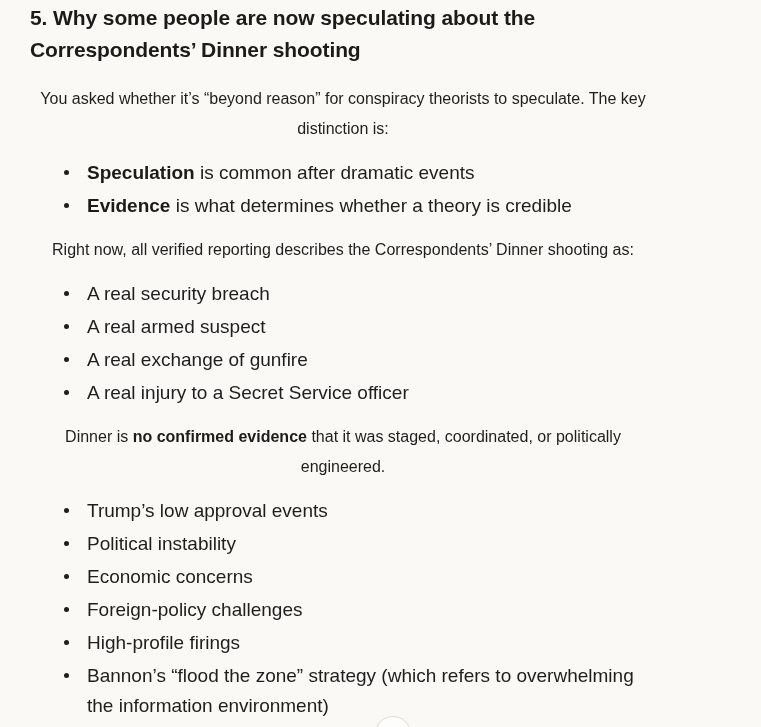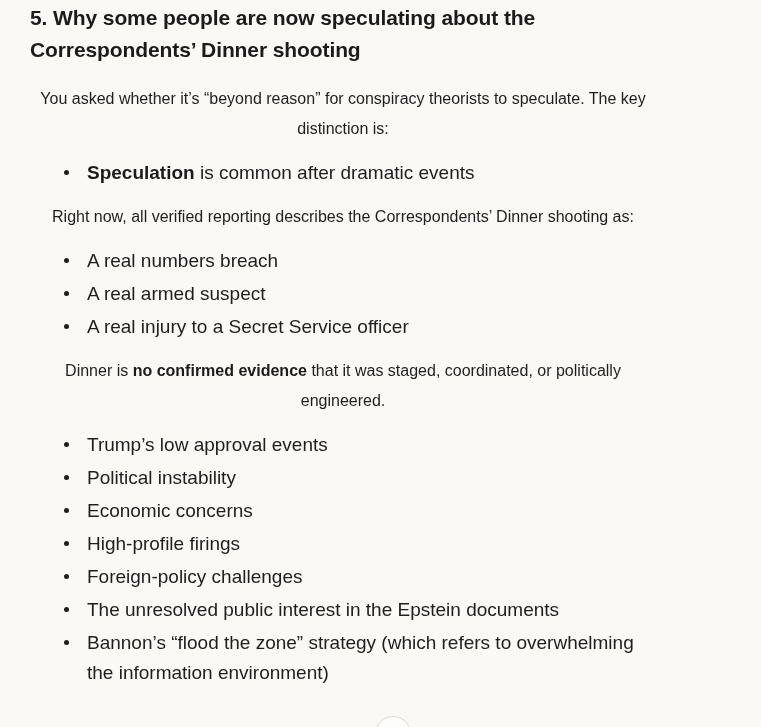--- a/index.html
+++ b/index.html
@@ -89,6 +89,7 @@
 
     <ul class="bullet-list">
       <li><b>Speculation</b><span> is common after dramatic events</span></li>
+      <li><b>Evidence</b><span> is what determines whether a theory is credible</span></li>
     </ul>
 
     <p class="para">Right now, all verified reporting describes the Correspondents’ Dinner shooting as:</p>

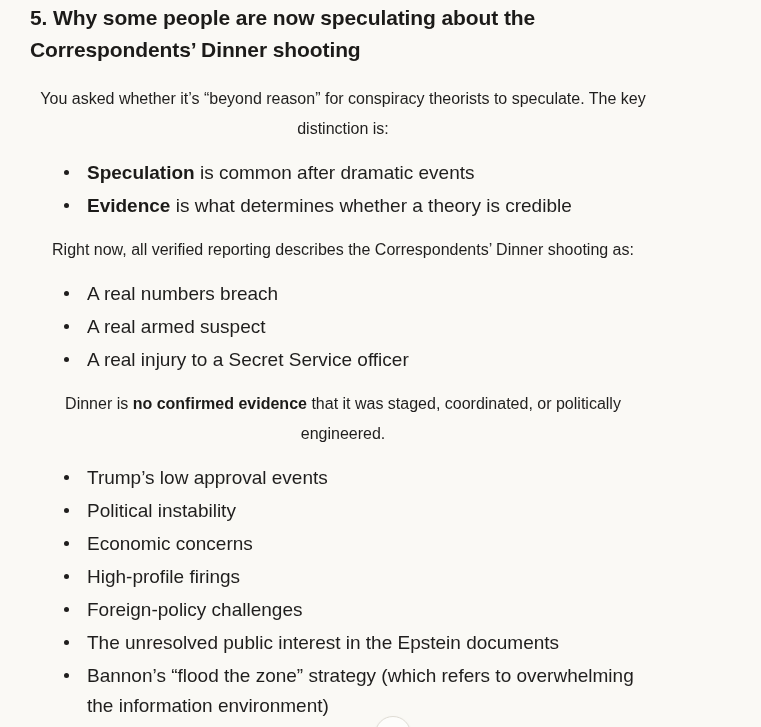--- a/index.html
+++ b/index.html
@@ -95,7 +95,7 @@
     <p class="para">Right now, all verified reporting describes the Correspondents’ Dinner shooting as:</p>
 
     <ul class="bullet-list">
-      <li>A real numbers breach</li>
+      <li>A real security breach</li>
       <li>A real armed suspect</li>
       <li>A real injury to a Secret Service officer</li>
     </ul>

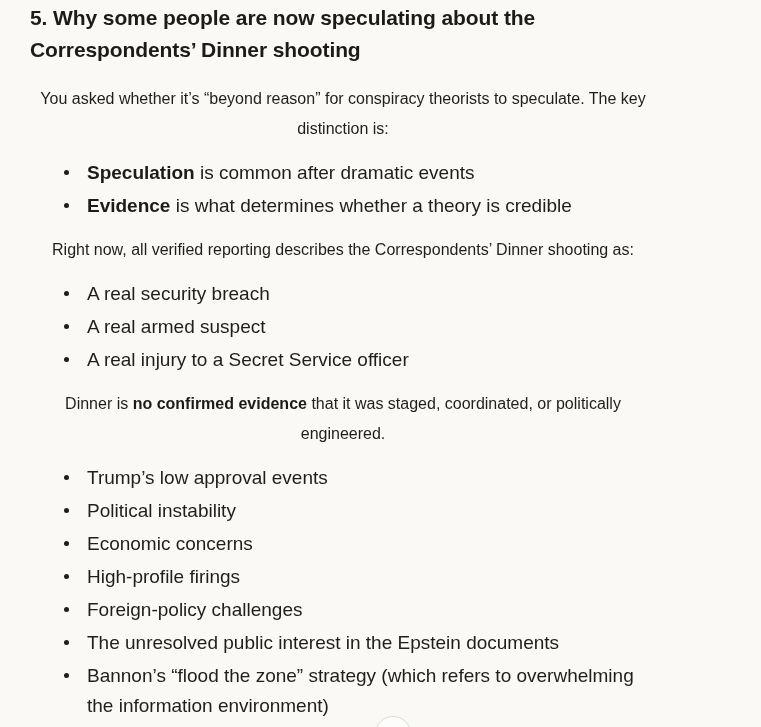--- a/index.html
+++ b/index.html
@@ -97,6 +97,7 @@
     <ul class="bullet-list">
       <li>A real security breach</li>
       <li>A real armed suspect</li>
+      <li>A real exchange of gunfire</li>
       <li>A real injury to a Secret Service officer</li>
     </ul>
 

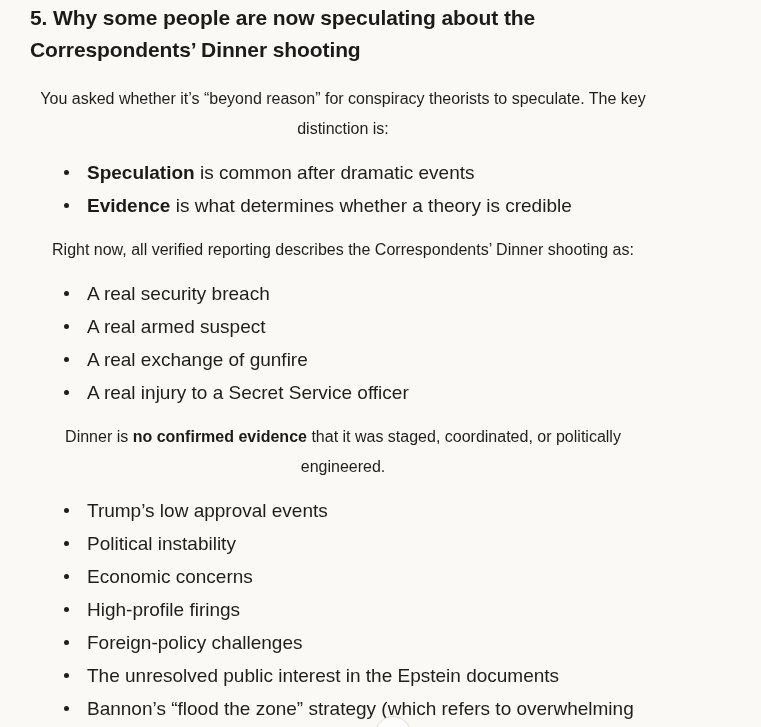--- a/index.html
+++ b/index.html
@@ -108,8 +108,8 @@
       <li>Trump’s low approval events</li>
       <li>Political instability</li>
       <li>Economic concerns</li>
+      <li>Foreign-policy challenges</li>
       <li>High-profile firings</li>
-      <li>Foreign-policy challenges</li>
       <li>The unresolved public interest in the Epstein documents</li>
       <li>Bannon’s “flood the zone” strategy (which refers to overwhelming the information environment)</li>
     </ul>

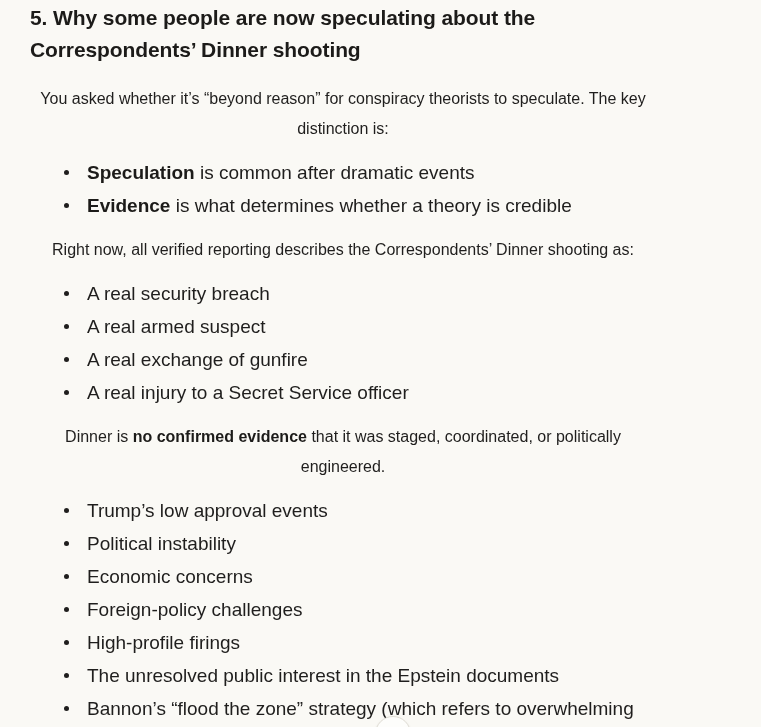--- a/index.html
+++ b/index.html
@@ -110,7 +110,6 @@
       <li>Economic concerns</li>
       <li>Foreign-policy challenges</li>
       <li>High-profile firings</li>
-      <li>The unresolved public interest in the Epstein documents</li>
       <li>Bannon’s “flood the zone” strategy (which refers to overwhelming the information environment)</li>
     </ul>
 

